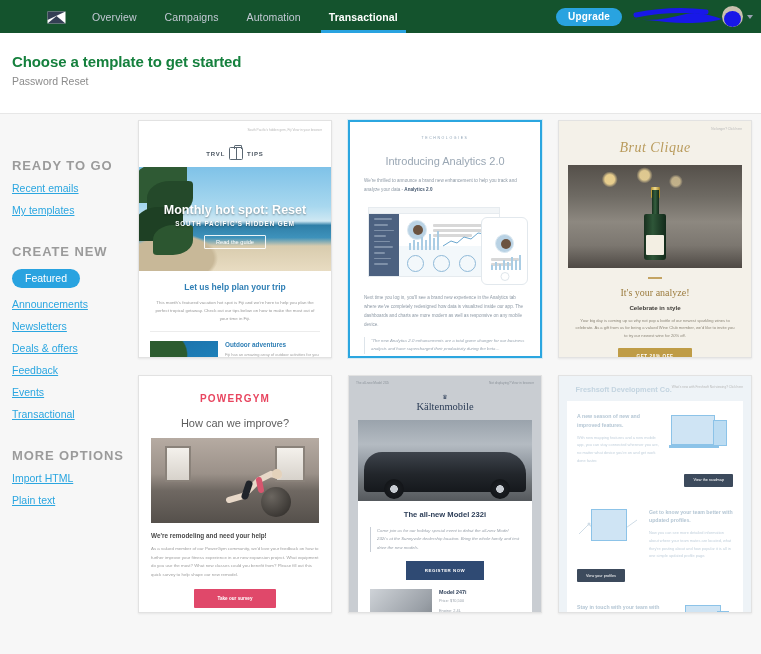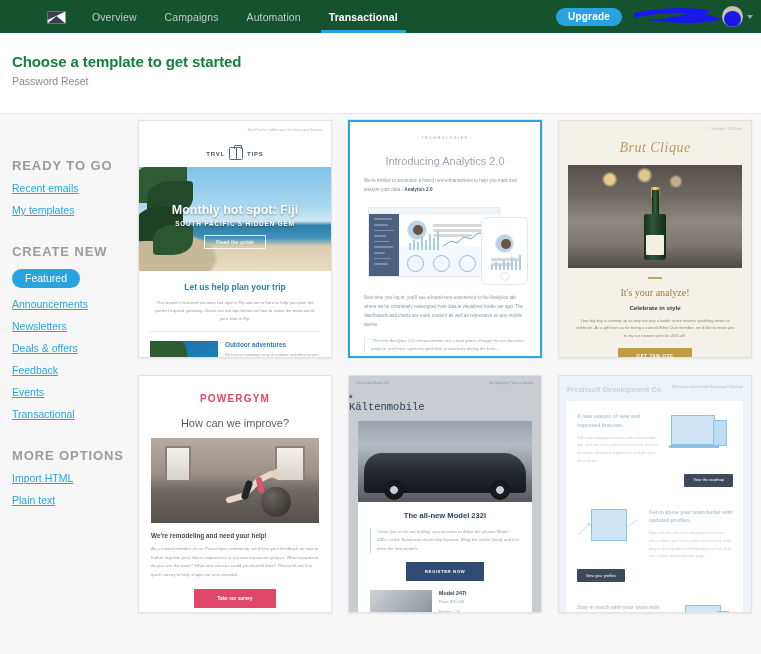--- a/index.html
+++ b/index.html
@@ -489,7 +489,7 @@
           <span class="palm" style="left:8px;top:14px;width:46px;height:34px;background:#24492a;"></span>
           <span class="palm" style="left:-4px;top:40px;width:48px;height:34px;background:#1e4024;"></span>
           <span class="palm" style="left:14px;top:58px;width:40px;height:30px;background:#2c5630;"></span>
-          <div class="fiji-t1">Monthly hot spot: Fiji</div>
+          <div class="fiji-t1">Monthly hot spot: Reset</div>
           <div class="fiji-t2">SOUTH PACIFIC'S HIDDEN GEM</div>
           <div class="fiji-btn">Read the guide</div>
         </div>

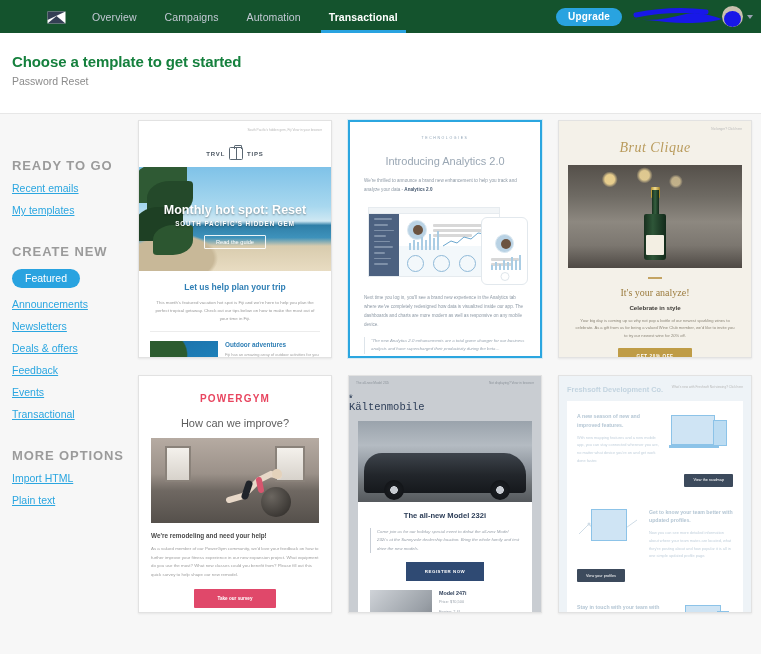--- a/index.html
+++ b/index.html
@@ -380,7 +380,7 @@
 
   
   #card-freshsoft .tinner { background: #eef3f7; padding: 9px 8px; }
-  .fs-head { display: flex; justify-content: space-between; align-items: flex-start; }
+  .fs-head { display: flex; justify-content: flex-end; align-items: flex-start; }
   .fs-brand { font-size: 7.4px; color: #c3d4e0; font-weight: bold; }
   .fs-panel { background: #fff; margin-top: 7px; }
   .fs-row { display: flex; gap: 8px; padding: 11px 10px; align-items: flex-start; }

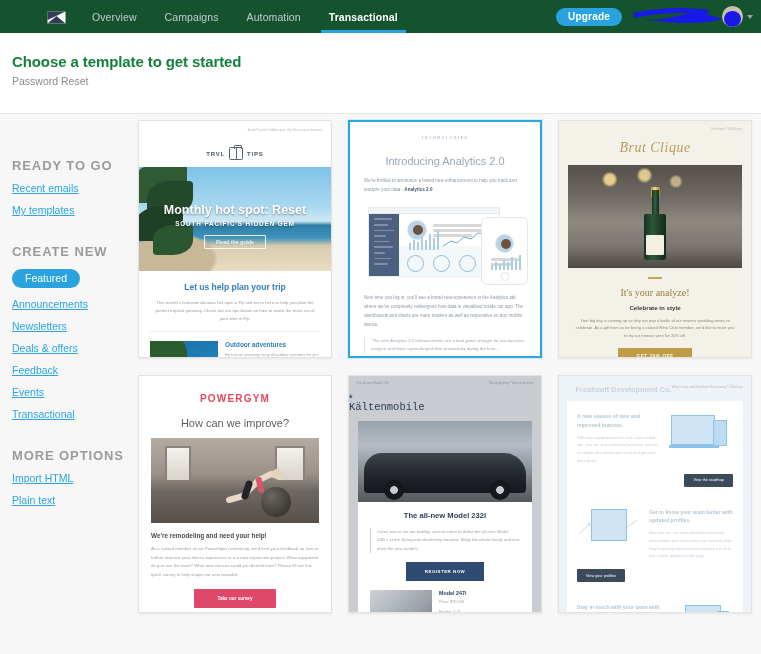--- a/index.html
+++ b/index.html
@@ -343,7 +343,7 @@
     font-size: 3.2px; color: #8e959c;
   }
   .ka-logo {
-    font-family: Liberation Mono, monospace;
+    text-align: center; font-family: Liberation Serif, serif;
     font-size: 10.5px; color: #2c3d57; padding: 9px 0 8px;
   }
   .ka-crown { font-size: 6px; line-height: 1; margin-bottom: 1px; }

